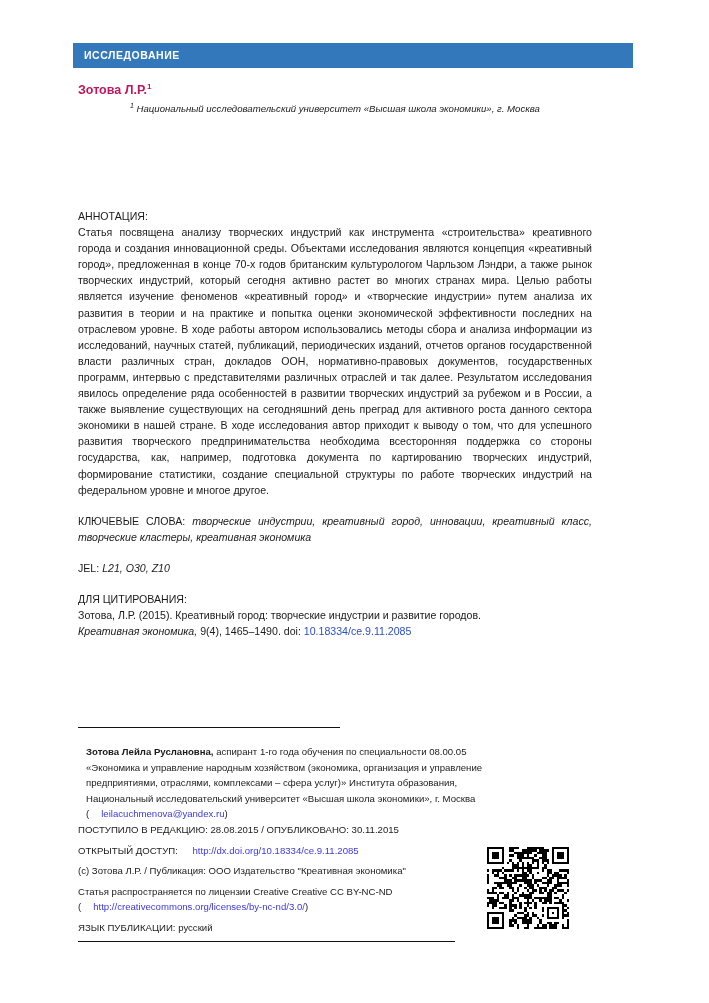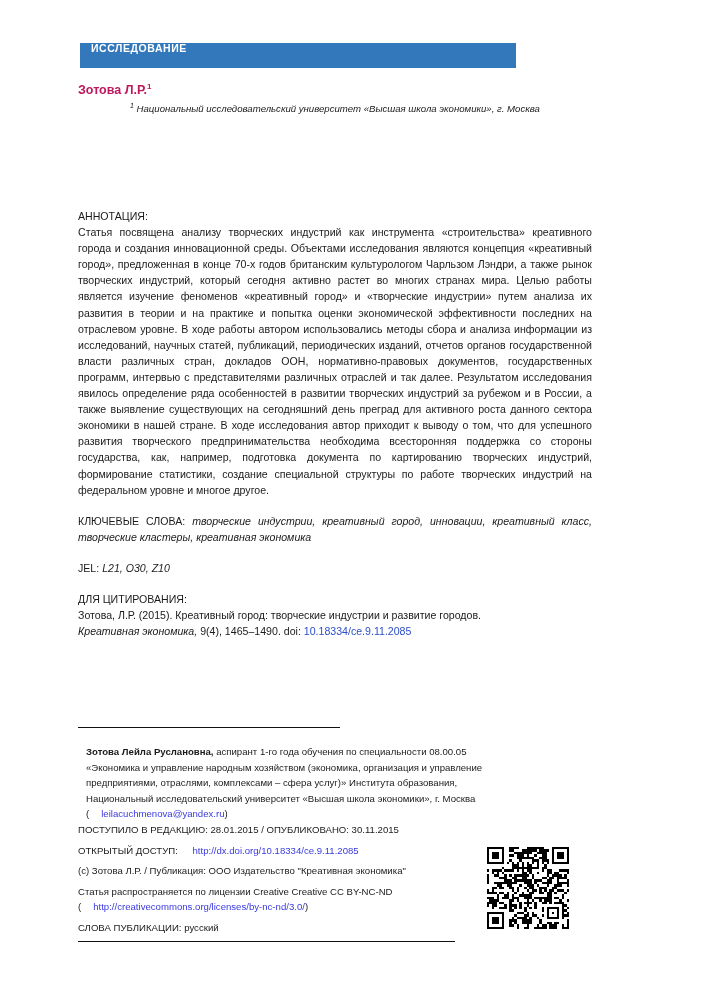--- a/index.html
+++ b/index.html
@@ -26,12 +26,13 @@
   
   .section-bar {
     position: absolute;
-    left: 80px;
+    left: 73px;
     top: 43px;
-    width: 436px;
+    width: 560px;
     height: 25px;
     background: #3478bc;
     display: flex;
+    align-items: center;
   }
   .section-bar .section-label {
     color: #ffffff;

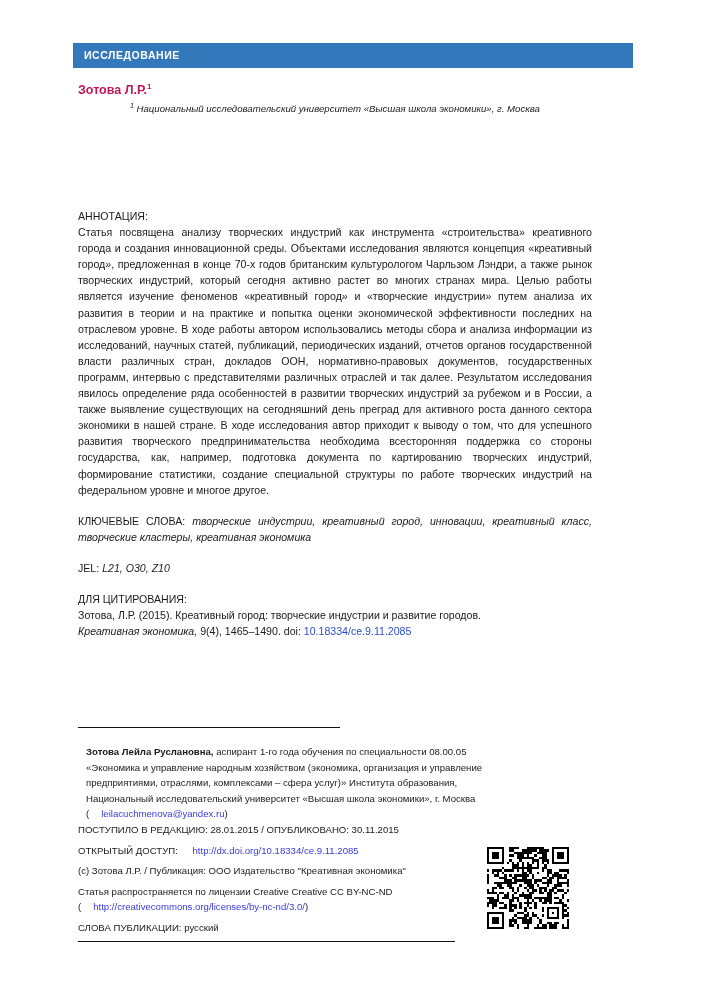--- a/index.html
+++ b/index.html
@@ -240,7 +240,7 @@
   </div>
 
   <div class="meta">
-    <span class="meta-row"><span>ПОСТУПИЛО В РЕДАКЦИЮ: </span><span>28.01.2015</span><span>  /  </span><span>ОПУБЛИКОВАНО: </span><span>30.11.2015</span></span>
+    <span class="meta-row"><span>ПОСТУПИЛО В РЕДАКЦИЮ: </span><span>28.08.2015</span><span>  /  </span><span>ОПУБЛИКОВАНО: </span><span>30.11.2015</span></span>
 
     <span class="meta-row"><span>ОТКРЫТЫЙ ДОСТУП: </span><a class="link-vivid" href="#">http://dx.doi.org/10.18334/ce.9.11.2085</a></span>
 

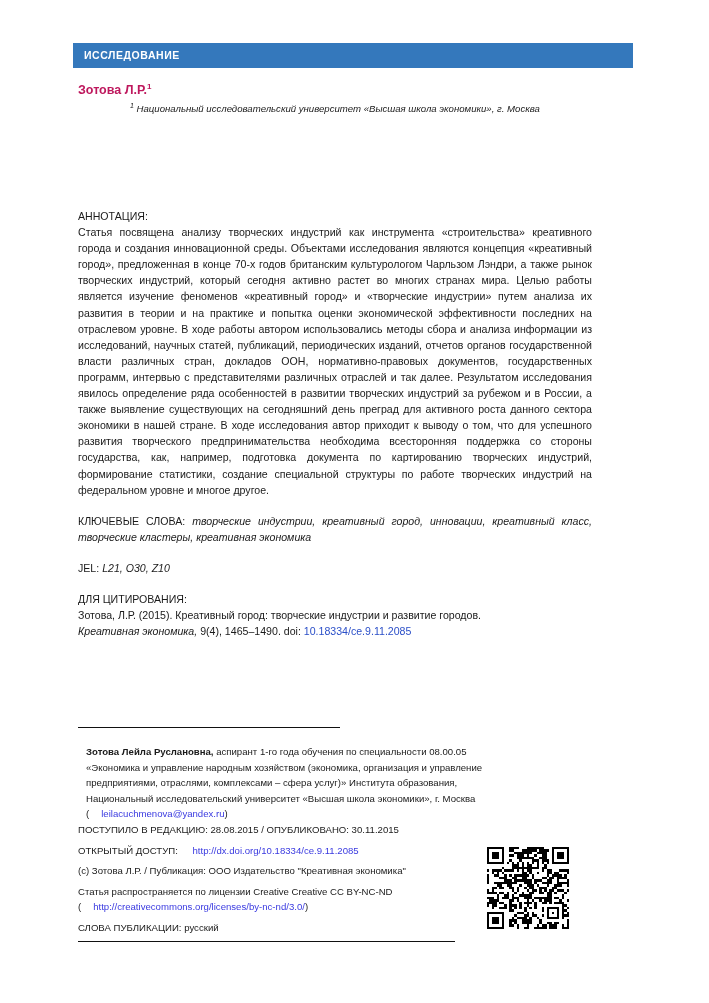--- a/index.html
+++ b/index.html
@@ -248,7 +248,7 @@
 
     <span class="meta-row"><span>Статья распространяется по лицензии Creative Creative CC BY-NC-ND</span><br><span>(</span><a class="link-vivid" href="#">http://creativecommons.org/licenses/by-nc-nd/3.0/</a><span>)</span></span>
 
-    <span class="meta-row"><span>СЛОВА ПУБЛИКАЦИИ: </span><span>русский</span></span>
+    <span class="meta-row"><span>ЯЗЫК ПУБЛИКАЦИИ: </span><span>русский</span></span>
   </div>
 
   <div class="bottom-rule"></div>

